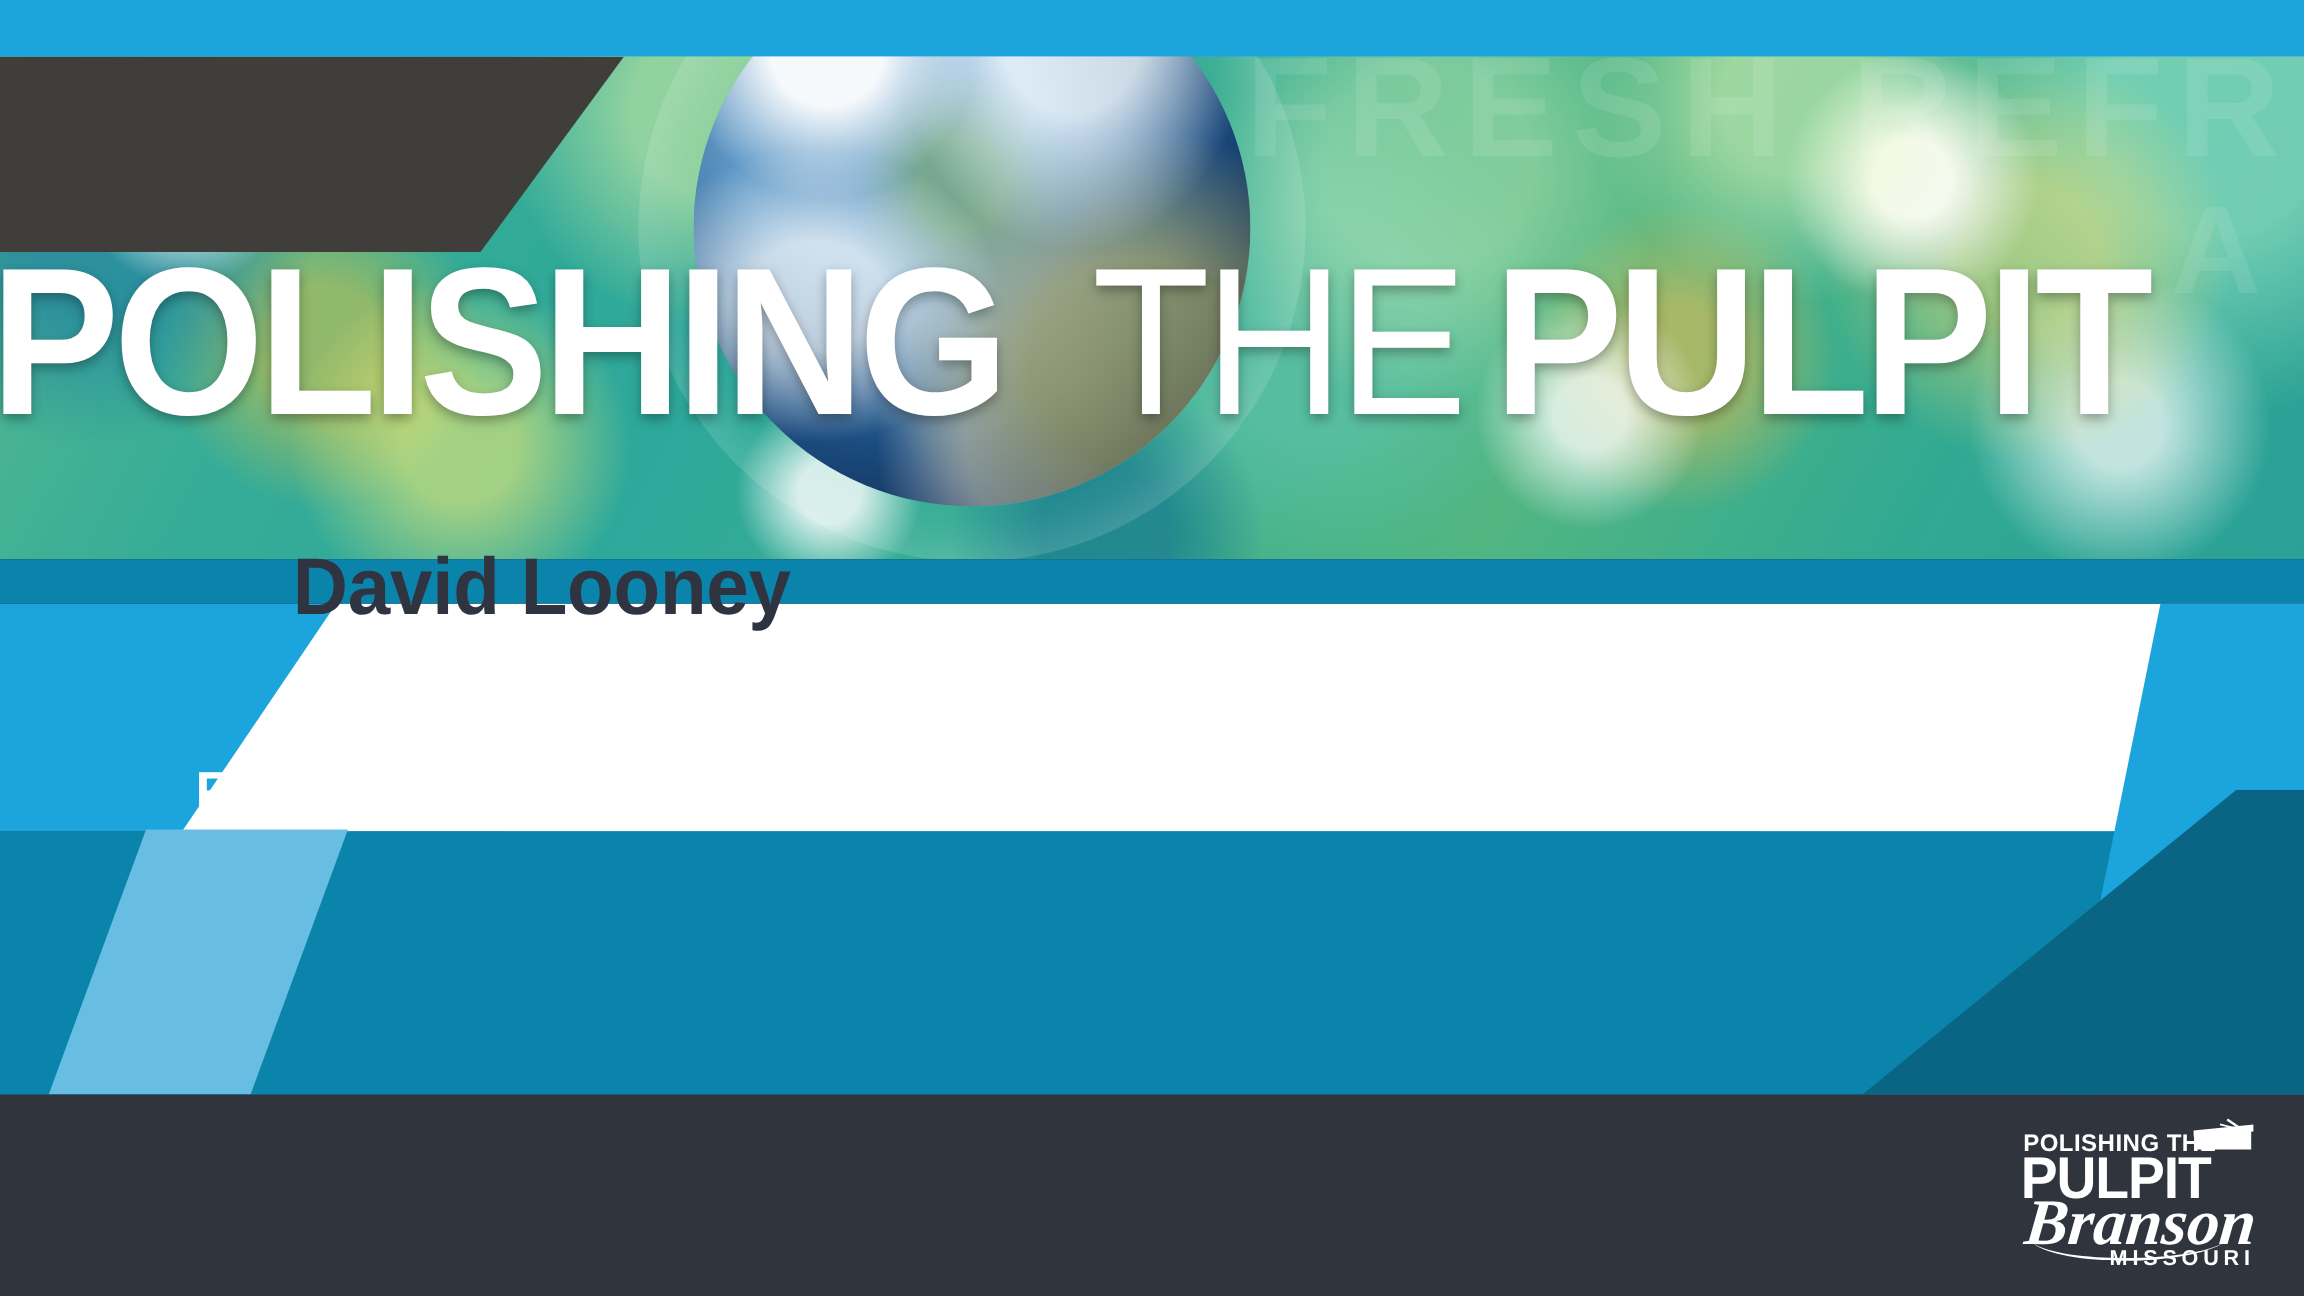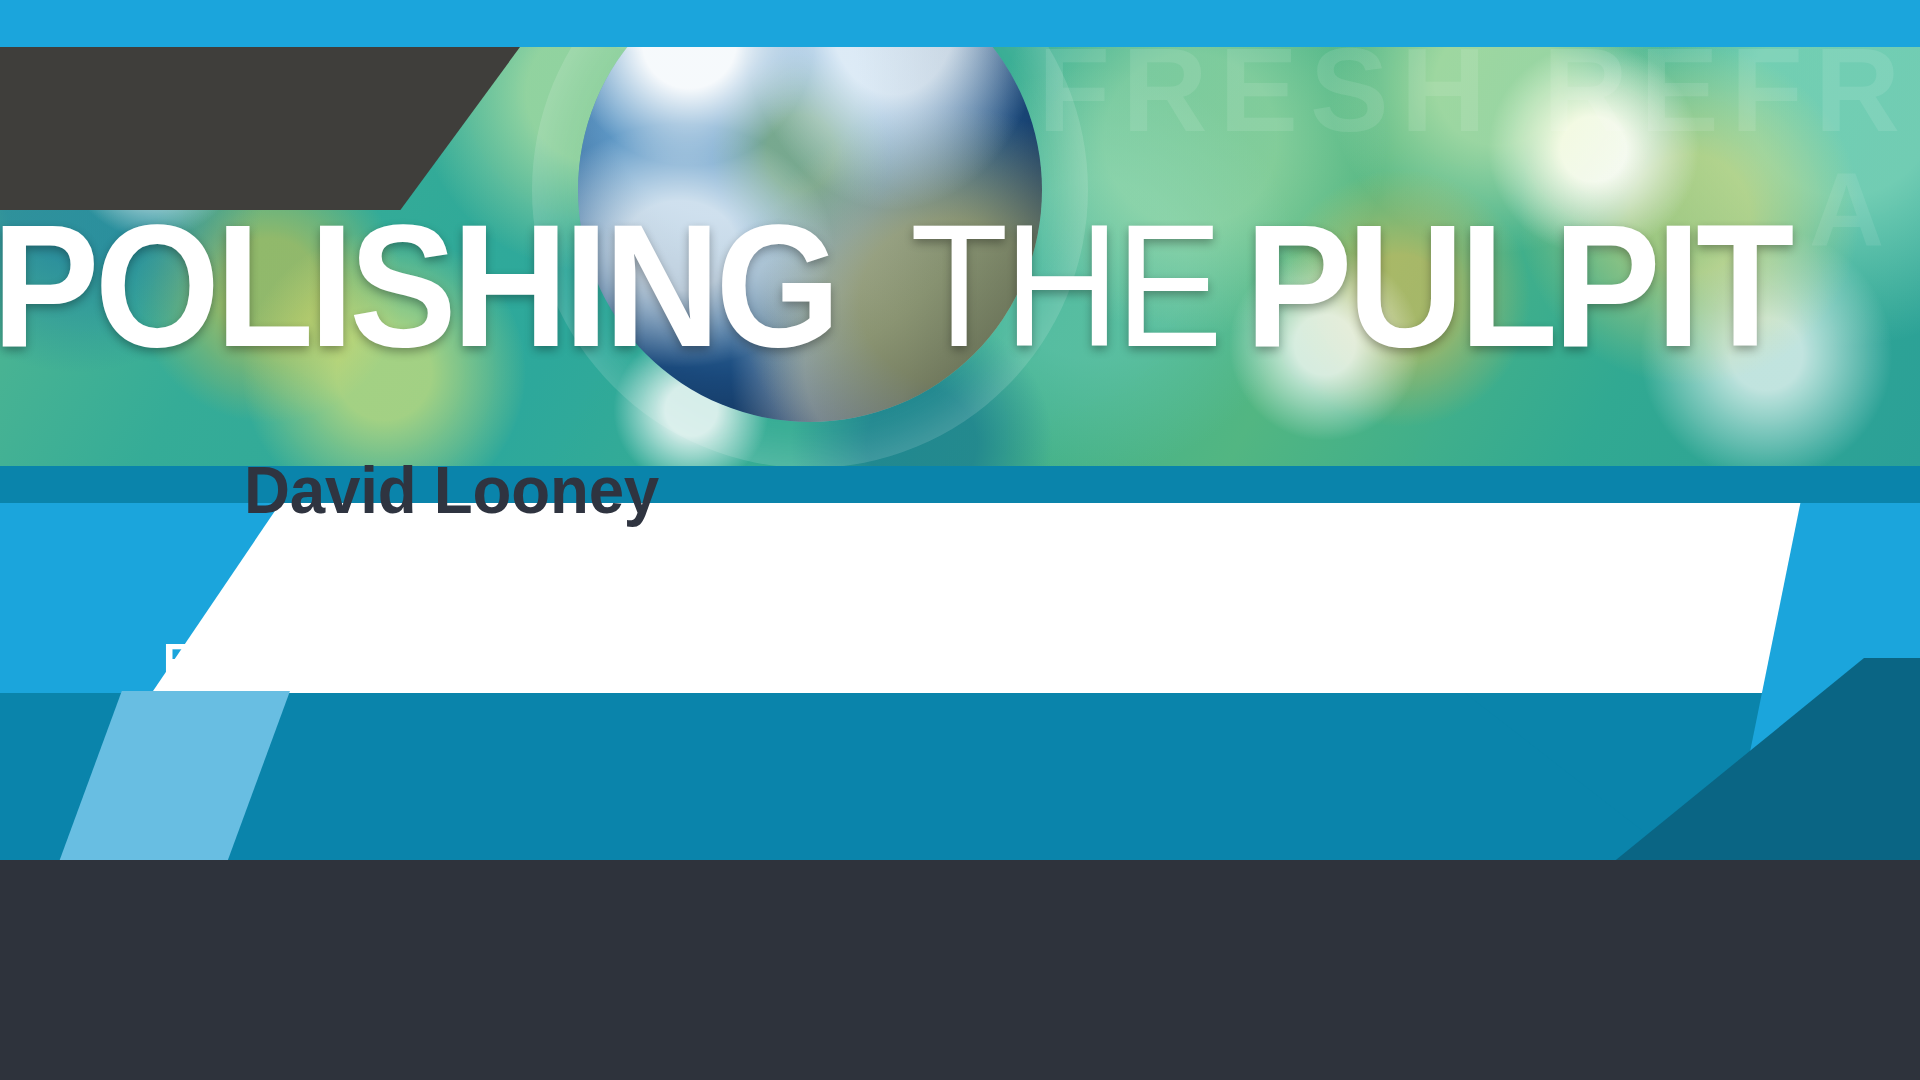--- a/index.html
+++ b/index.html
@@ -7,7 +7,7 @@
   *{box-sizing:border-box;}
   #stage{
     position:relative;
-    width:1920px;height:860px;
+    width:1920px;height:1080px;
     overflow:hidden;
     font-family:"Liberation Sans", sans-serif;
     background:#2f343d;

